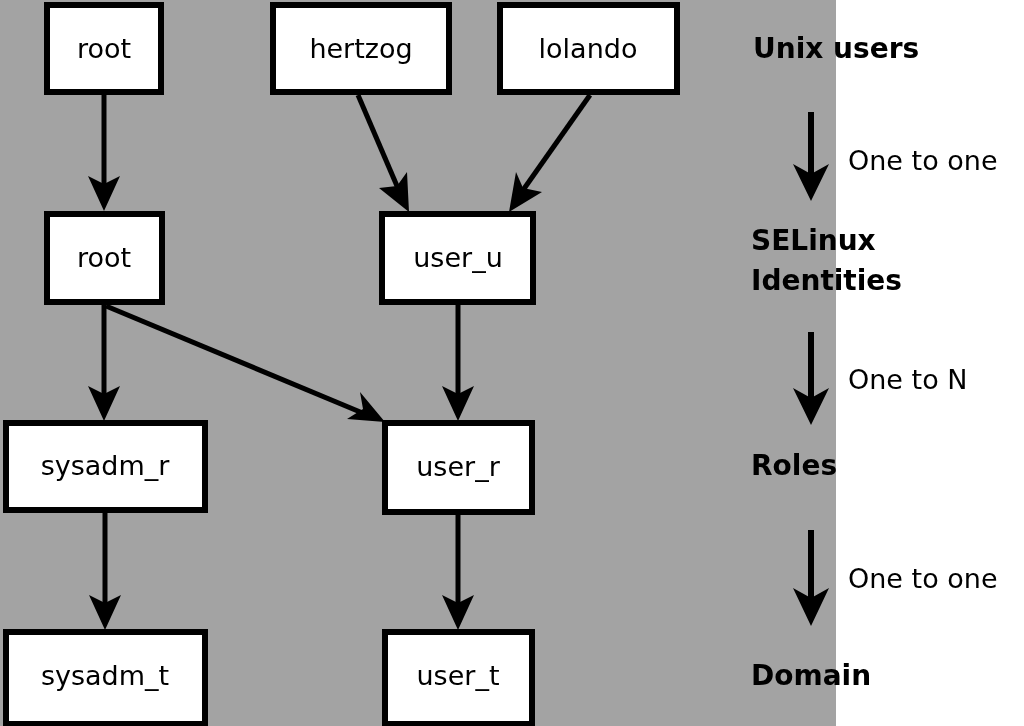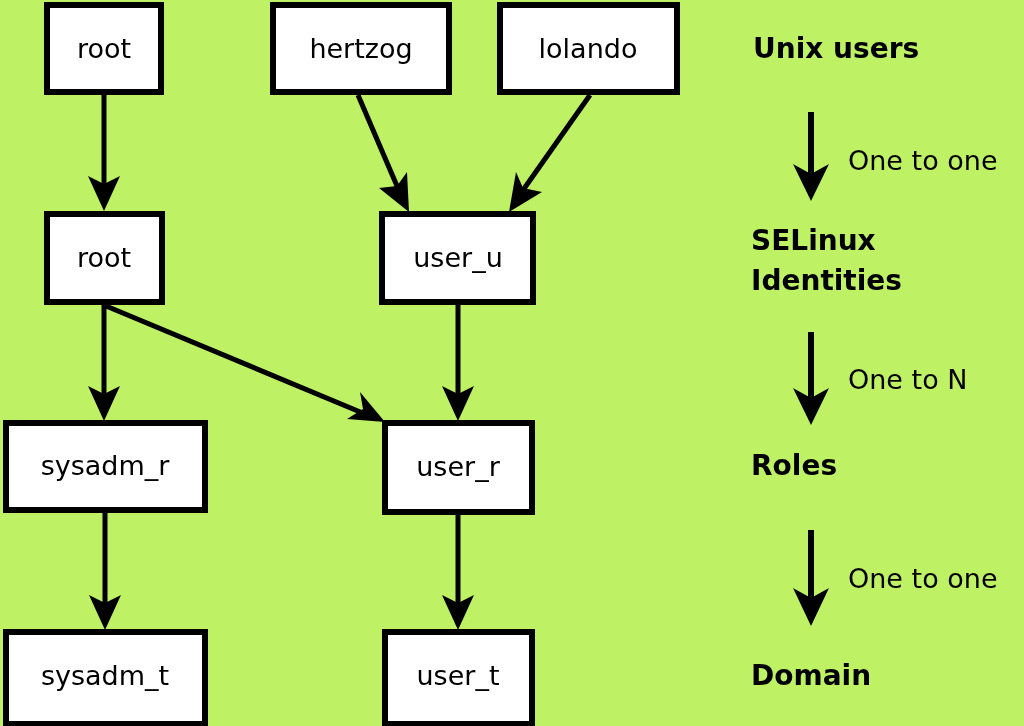--- a/index.html
+++ b/index.html
@@ -16,9 +16,9 @@
   }
   #diagram-root {
     position: relative;
-    width: 1024px;
+    width: 836px;
     height: 726px;
-    background: #bef264;
+    background: #a3a3a3;
   }
   svg#diagram-svg {
     display: block;

